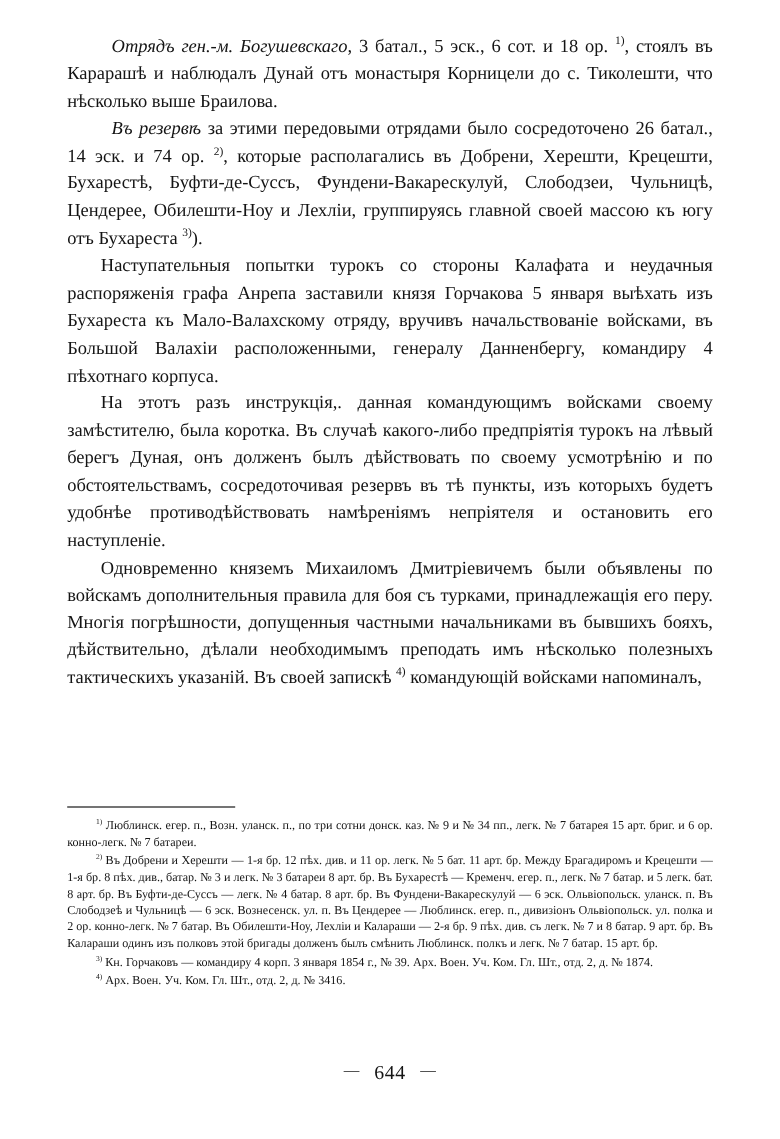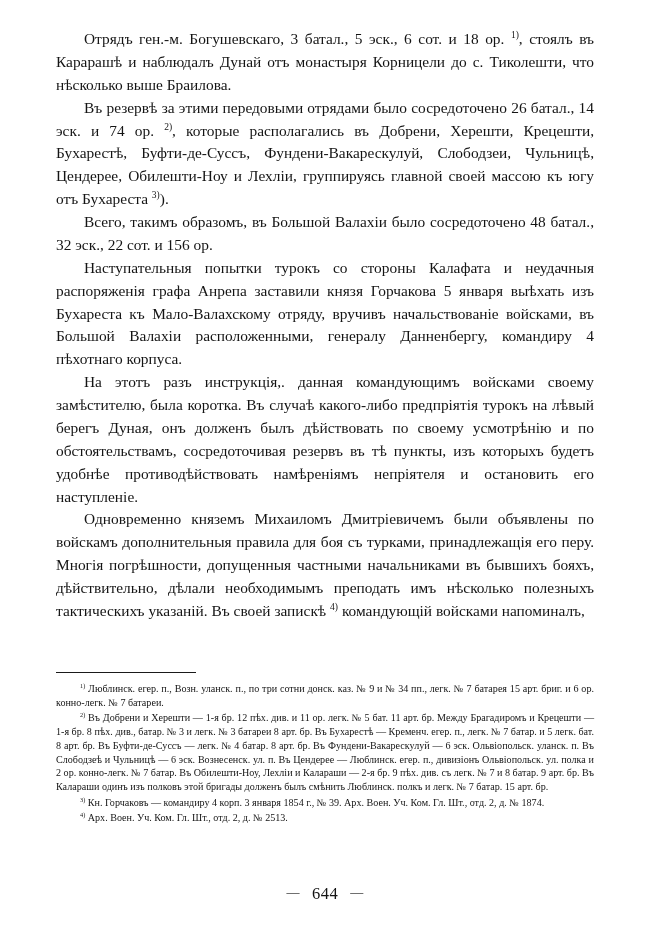--- a/index.html
+++ b/index.html
@@ -36,6 +36,8 @@
     hyphens: manual;
   }
   .it {
+    font-style: italic;
+    margin-left: 9px;
   }
   .sup {
     font-size: 0.62em;

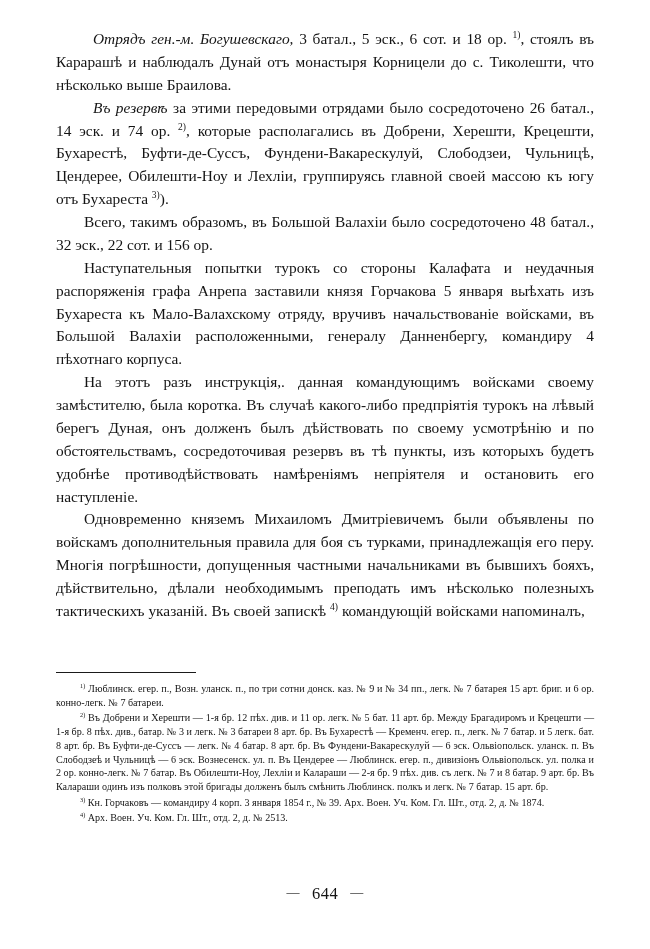--- a/index.html
+++ b/index.html
@@ -96,7 +96,6 @@
 
     <p><span class="it">Въ резервѣ</span><span> за этими передовыми отрядами было сосредоточено 26 батал., 14 эск. и 74 ор. </span><span class="sup">2)</span><span>, которые располагались въ Добрени, Херешти, Крецешти, Бухарестѣ, Буфти-де-Суссъ, Фундени-Вакарескулуй, Слободзеи, Чульницѣ, Цендерее, Обилешти-Ноу и Лехліи, группируясь главной своей массою къ югу отъ Бухареста </span><span class="sup">3)</span><span>).</span></p>
 
-    <p><span>Всего, такимъ образомъ, въ Большой Валахіи было сосредоточено 48 батал., 32 эск., 22 сот. и 156 ор.</span></p>
 
     <p><span>Наступательныя попытки турокъ со стороны Калафата и неудачныя распоряженія графа Анрепа заставили князя Горчакова 5 января выѣхать изъ Бухареста къ Мало-Валахскому отряду, вручивъ начальствованіе войсками, въ Большой Валахіи расположенными, генералу Данненбергу, командиру 4 пѣхотнаго корпуса.</span></p>
 

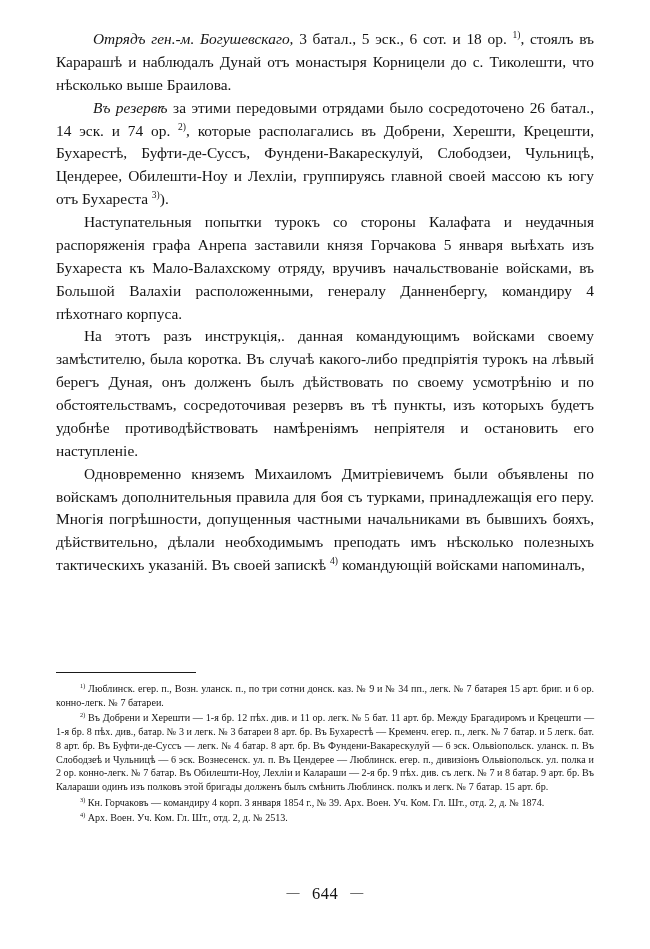--- a/index.html
+++ b/index.html
@@ -111,7 +111,7 @@
     <p><span class="sup">1)</span><span> Люблинск. егер. п., Возн. уланск. п., по три сотни донск. каз. № 9 и № 34 пп., легк. № 7 батарея 15 арт. бриг. и 6 ор. конно-легк. № 7 батареи.</span></p>
     <p><span class="sup">2)</span><span> Въ Добрени и Херешти — 1-я бр. 12 пѣх. див. и 11 ор. легк. № 5 бат. 11 арт. бр. Между Брагадиромъ и Крецешти — 1-я бр. 8 пѣх. див., батар. № 3 и легк. № 3 батареи 8 арт. бр. Въ Бухарестѣ — Кременч. егер. п., легк. № 7 батар. и 5 легк. бат. 8 арт. бр. Въ Буфти-де-Суссъ — легк. № 4 батар. 8 арт. бр. Въ Фундени-Вакарескулуй — 6 эск. Ольвіопольск. уланск. п. Въ Слободзеѣ и Чульницѣ — 6 эск. Вознесенск. ул. п. Въ Цендерее — Люблинск. егер. п., дивизіонъ Ольвіопольск. ул. полка и 2 ор. конно-легк. № 7 батар. Въ Обилешти-Ноу, Лехліи и Калараши — 2-я бр. 9 пѣх. див. съ легк. № 7 и 8 батар. 9 арт. бр. Въ Калараши одинъ изъ полковъ этой бригады долженъ былъ смѣнить Люблинск. полкъ и легк. № 7 батар. 15 арт. бр.</span></p>
     <p><span class="sup">3)</span><span> Кн. Горчаковъ — командиру 4 корп. 3 января 1854 г., № 39. Арх. Воен. Уч. Ком. Гл. Шт., отд. 2, д. № 1874.</span></p>
-    <p><span class="sup">4)</span><span> Арх. Воен. Уч. Ком. Гл. Шт., отд. 2, д. № 2513.</span></p>
+    <p><span class="sup">4)</span><span> Арх. Воен. Уч. Ком. Гл. Шт., отд. 2, д. № 3416.</span></p>
   </div>
 
   <div class="footer">

